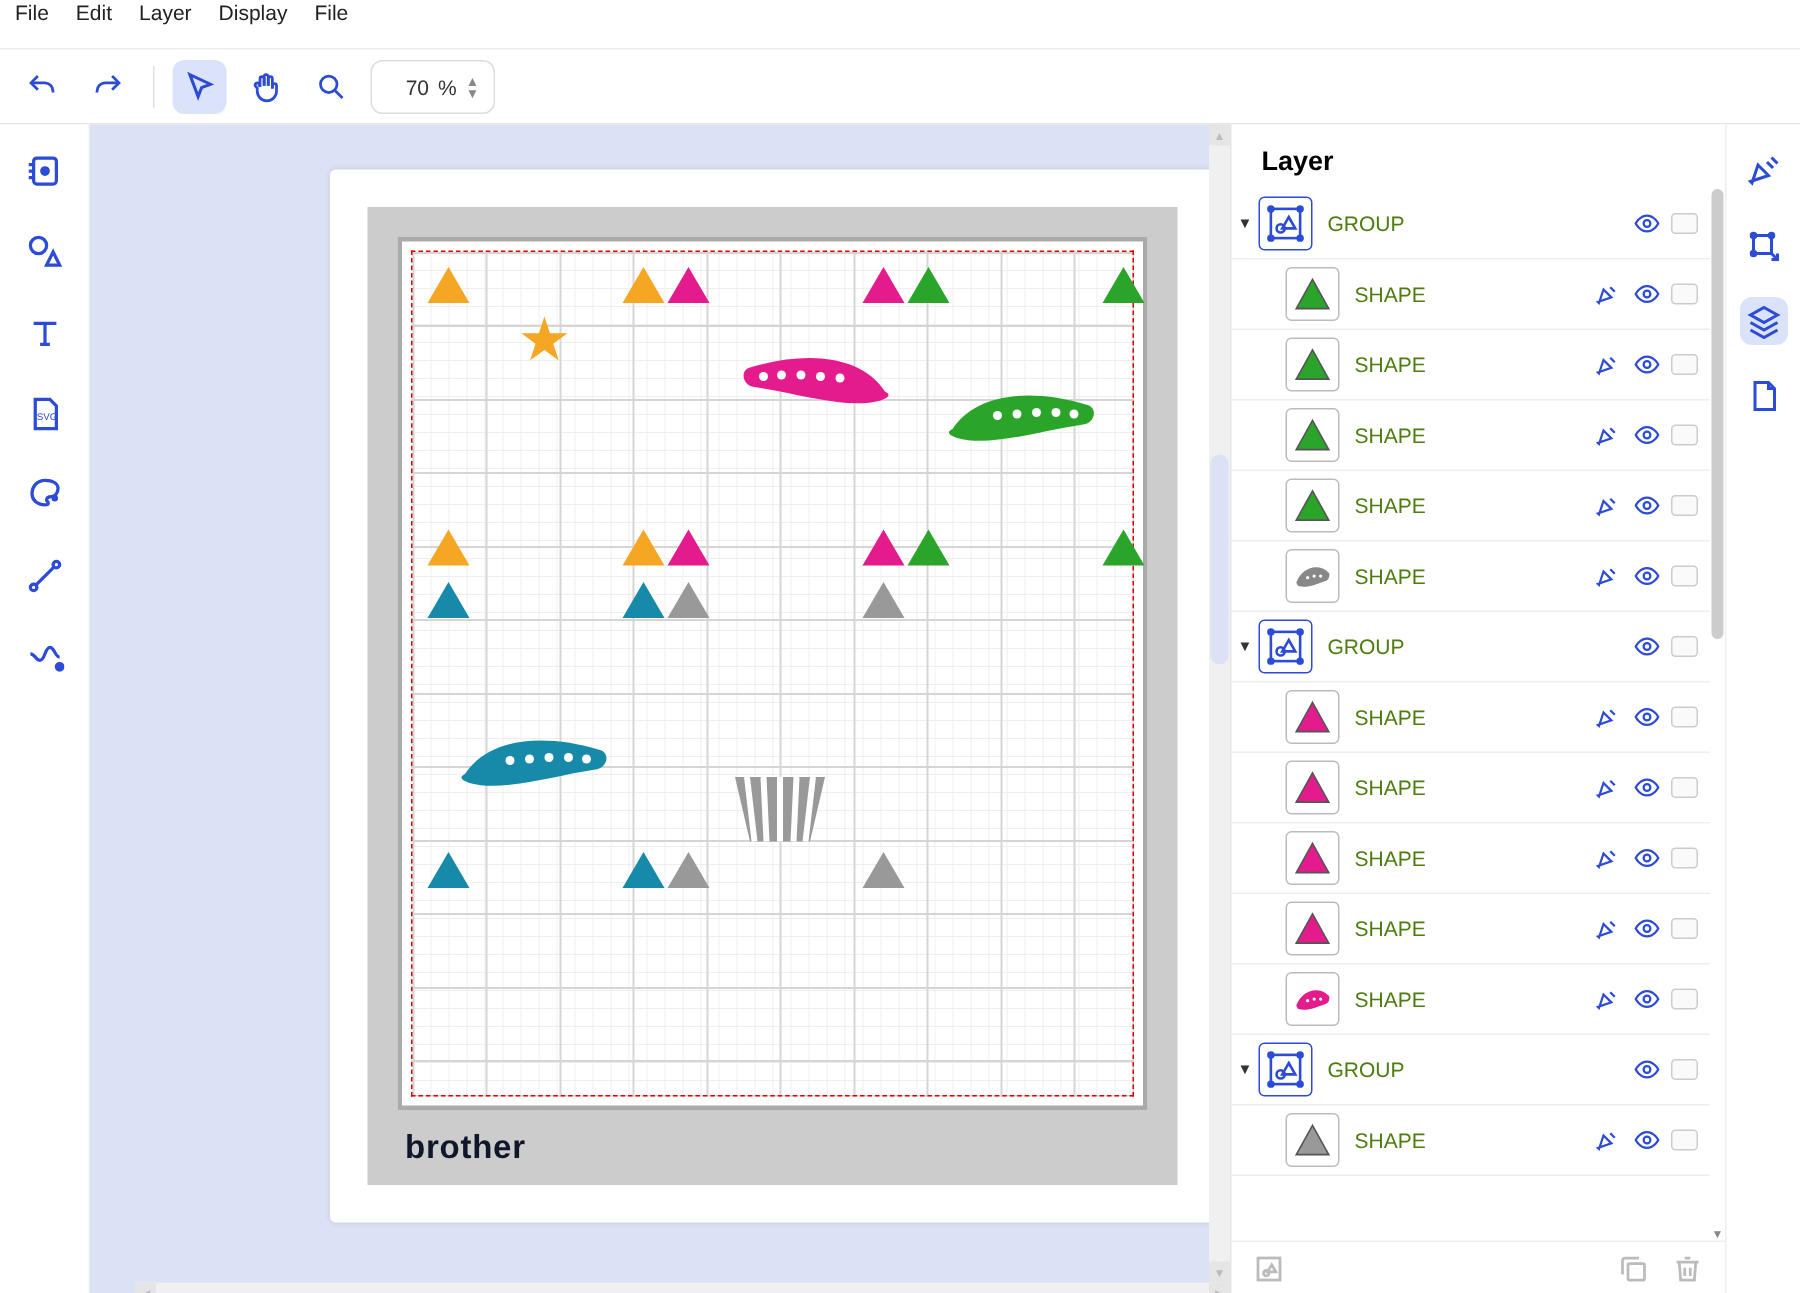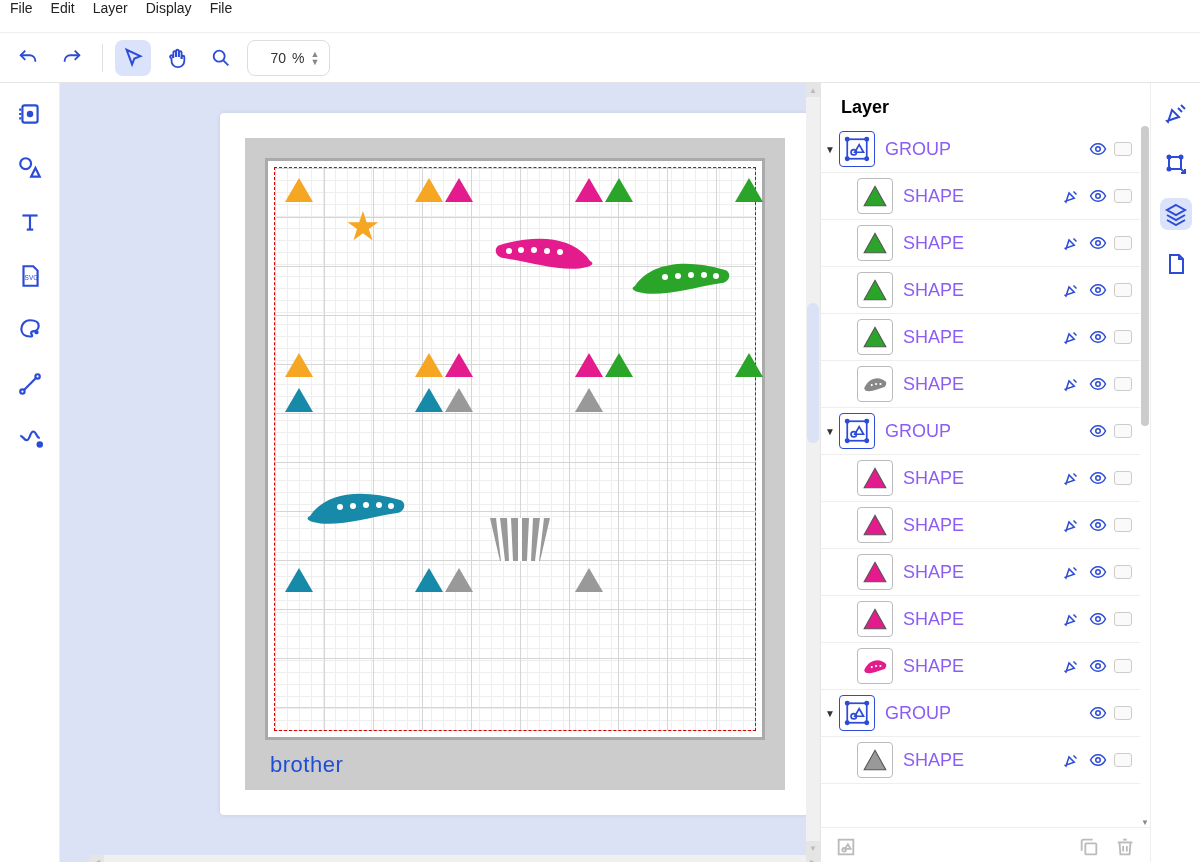--- a/index.html
+++ b/index.html
@@ -61,7 +61,7 @@
 .thumb-box { width:36px; height:36px; border:1px solid #2c4bd6; border-radius:4px; margin-right:10px; display:flex; align-items:center; justify-content:center; background:#fff;}
 .shape-row .thumb-box { border-color:#bbb;}
 .thumb-box svg { width:26px; height:26px;}
-.layer-label { flex:1; font-size:18px; color:#8b5cf6;}
+.layer-label { flex:1; font-size:14px; color:#4d7c0f;}
 .layer-tools { display:flex; align-items:center; gap:6px;}
 .layer-tools .eye,.layer-tools .sq,.layer-tools .pen { width:20px; height:20px; display:flex; align-items:center; justify-content:center; color:#2c4bd6;}
 .layer-tools .sq { width:18px; height:14px; border:1px solid #ccc; border-radius:3px; background:#fafafa;}

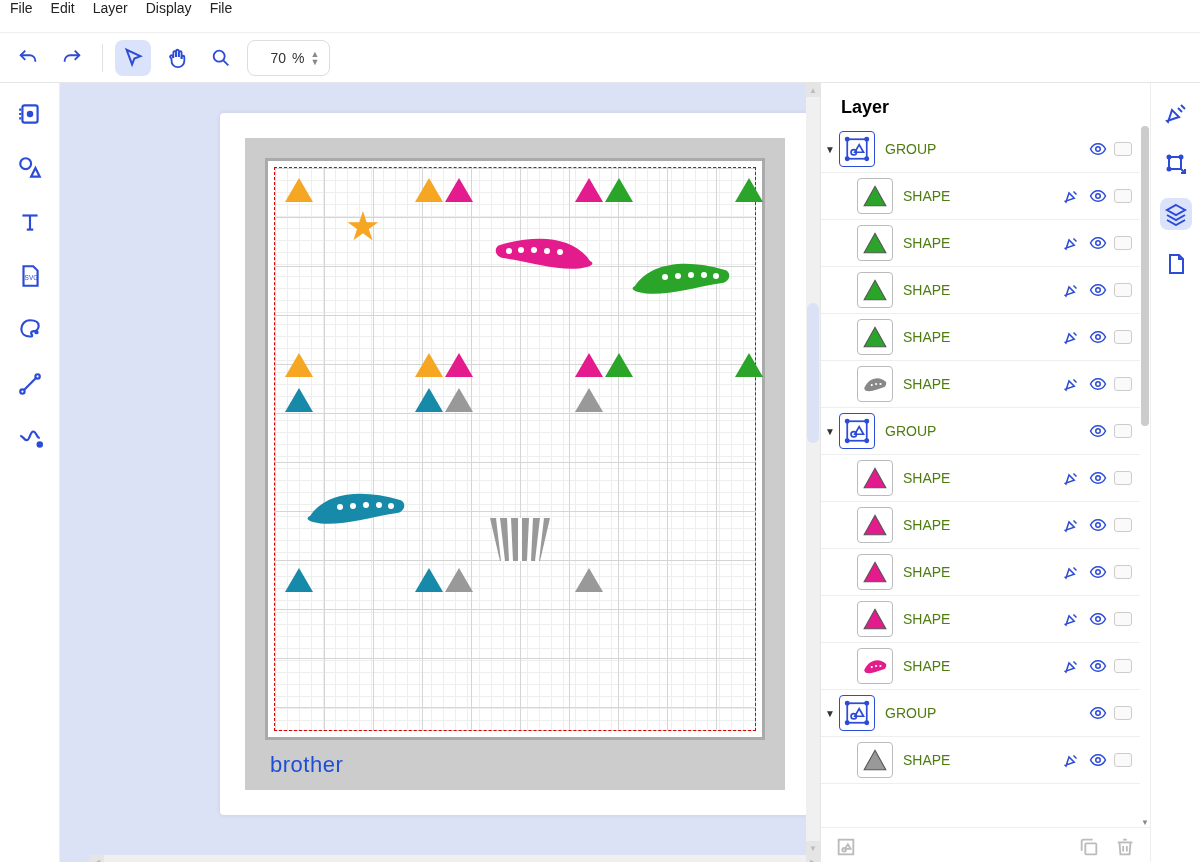--- a/index.html
+++ b/index.html
@@ -21,7 +21,7 @@
 .canvas-area { flex:1; background:#dce2f5; position:relative; overflow:hidden;}
 .artboard-outer { position:absolute; left:160px; top:30px; width:590px; height:702px; background:#fff; border-radius:4px; box-shadow:0 0 4px rgba(0,0,0,.1); padding:25px;}
 .mat { width:100%; height:100%; background:#ccc; padding:20px 20px 50px 20px; position:relative;}
-.brand { position:absolute; bottom:12px; left:25px; color:#1d4ed8; font-weight:normal; font-size:22px; letter-spacing:0.5px;}
+.brand { position:absolute; bottom:12px; left:25px; color:#0f172a; font-weight:bold; font-size:22px; letter-spacing:0.5px;}
 .inner-frame { width:100%; height:100%; background:#fff; border:3px solid #aaa; padding:6px;}
 .grid { width:100%; height:100%; position:relative; border:1px dashed #d00;
   background-image:

